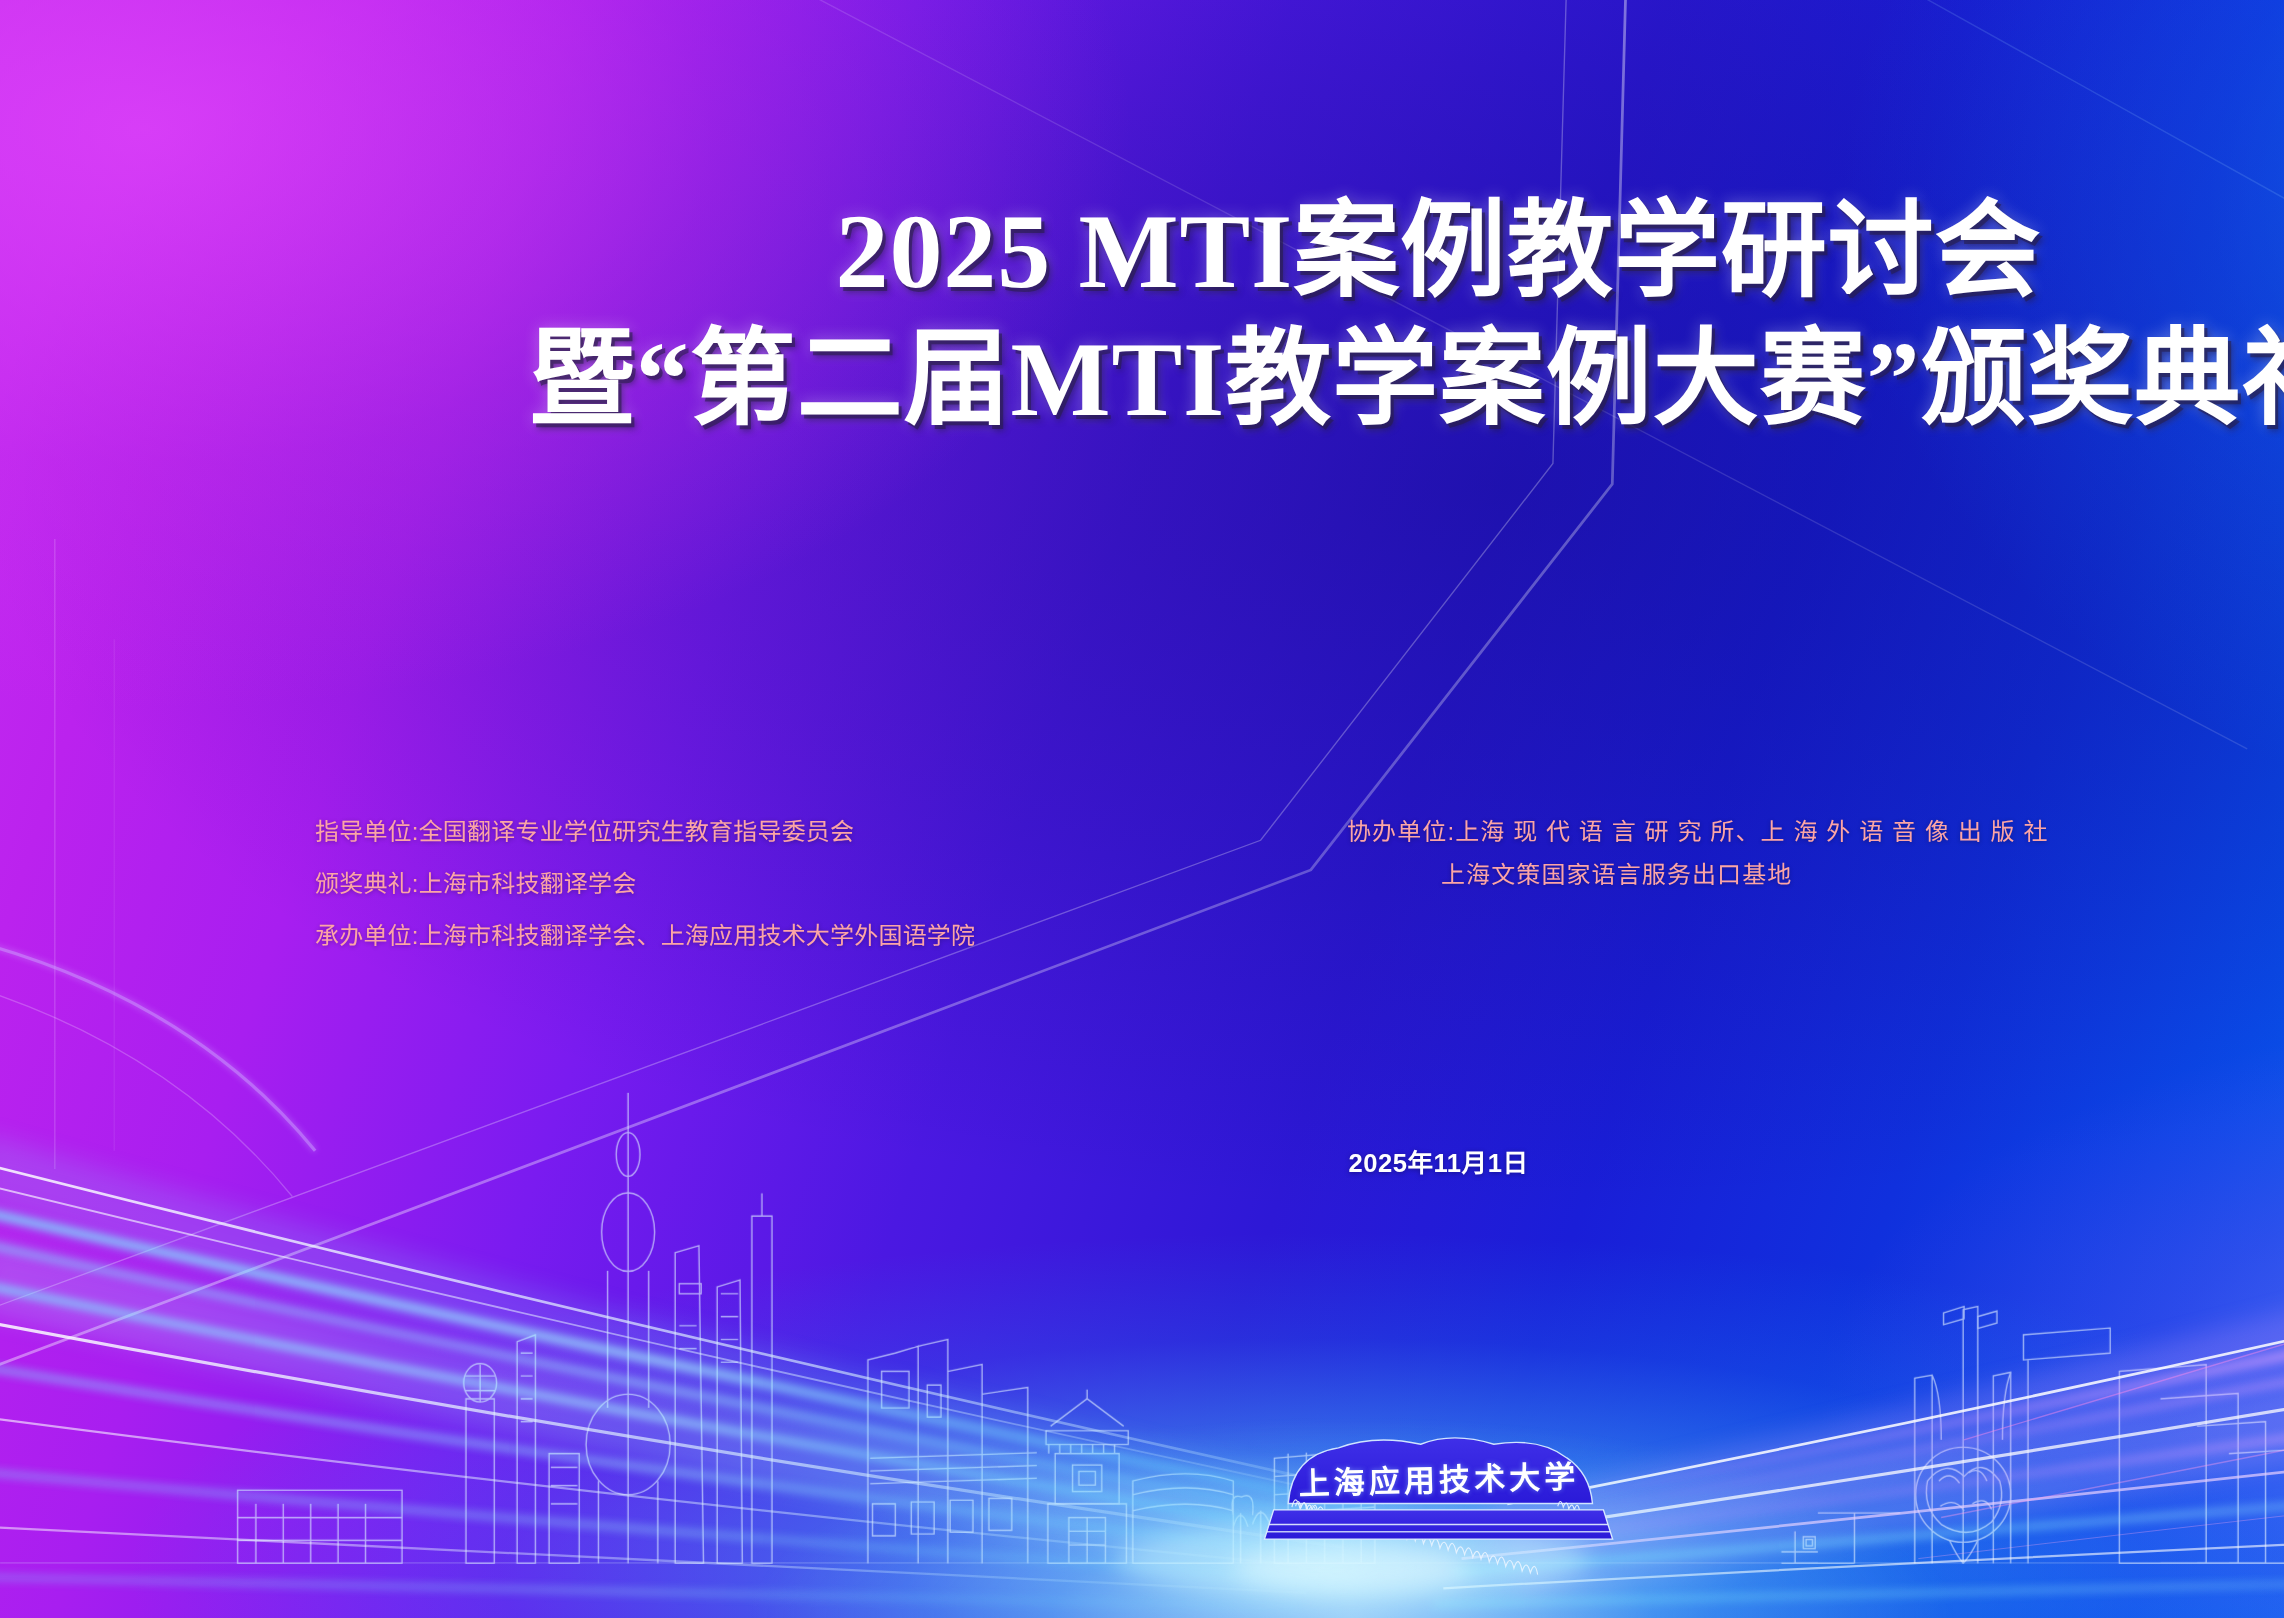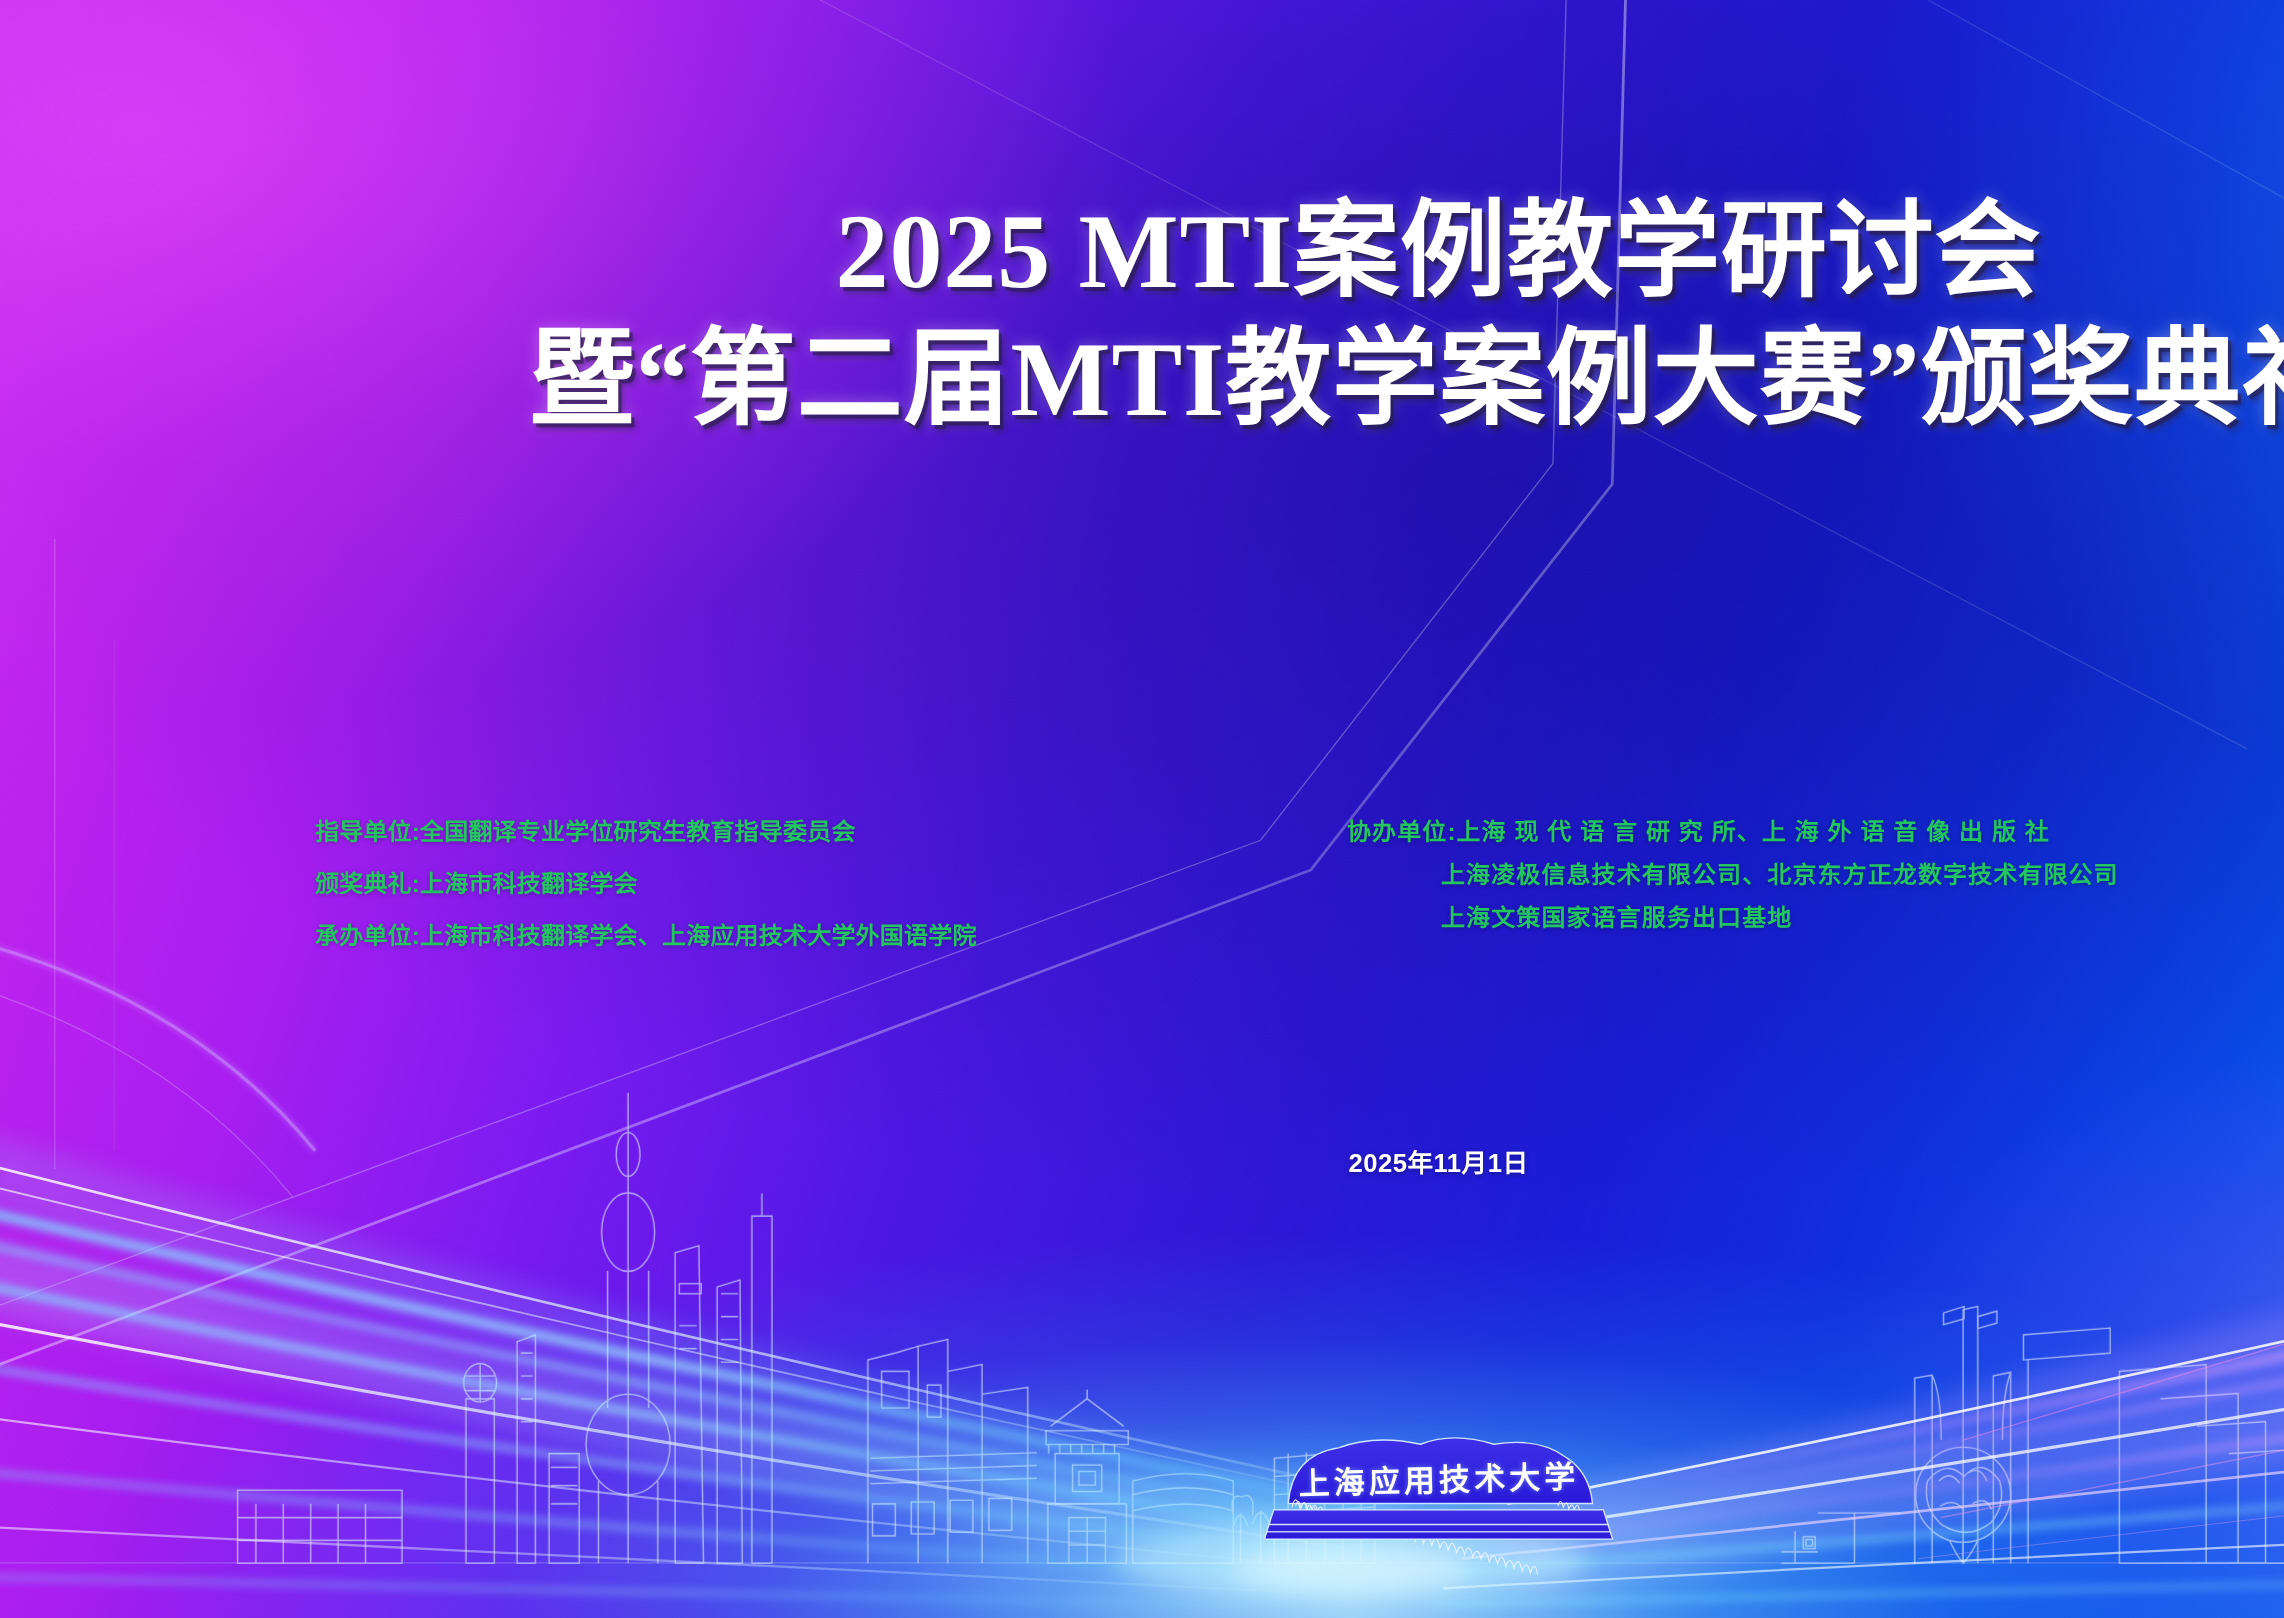--- a/index.html
+++ b/index.html
@@ -143,9 +143,9 @@
   .org-right{left:1347px;}
 
   .org-line{
-    color:#22c55e;
+    color:#fca5a5;
     font-size:24px;
-    font-weight:700;
+    font-weight:400;
     line-height:1;
     white-space:nowrap;
     letter-spacing:0.2px;

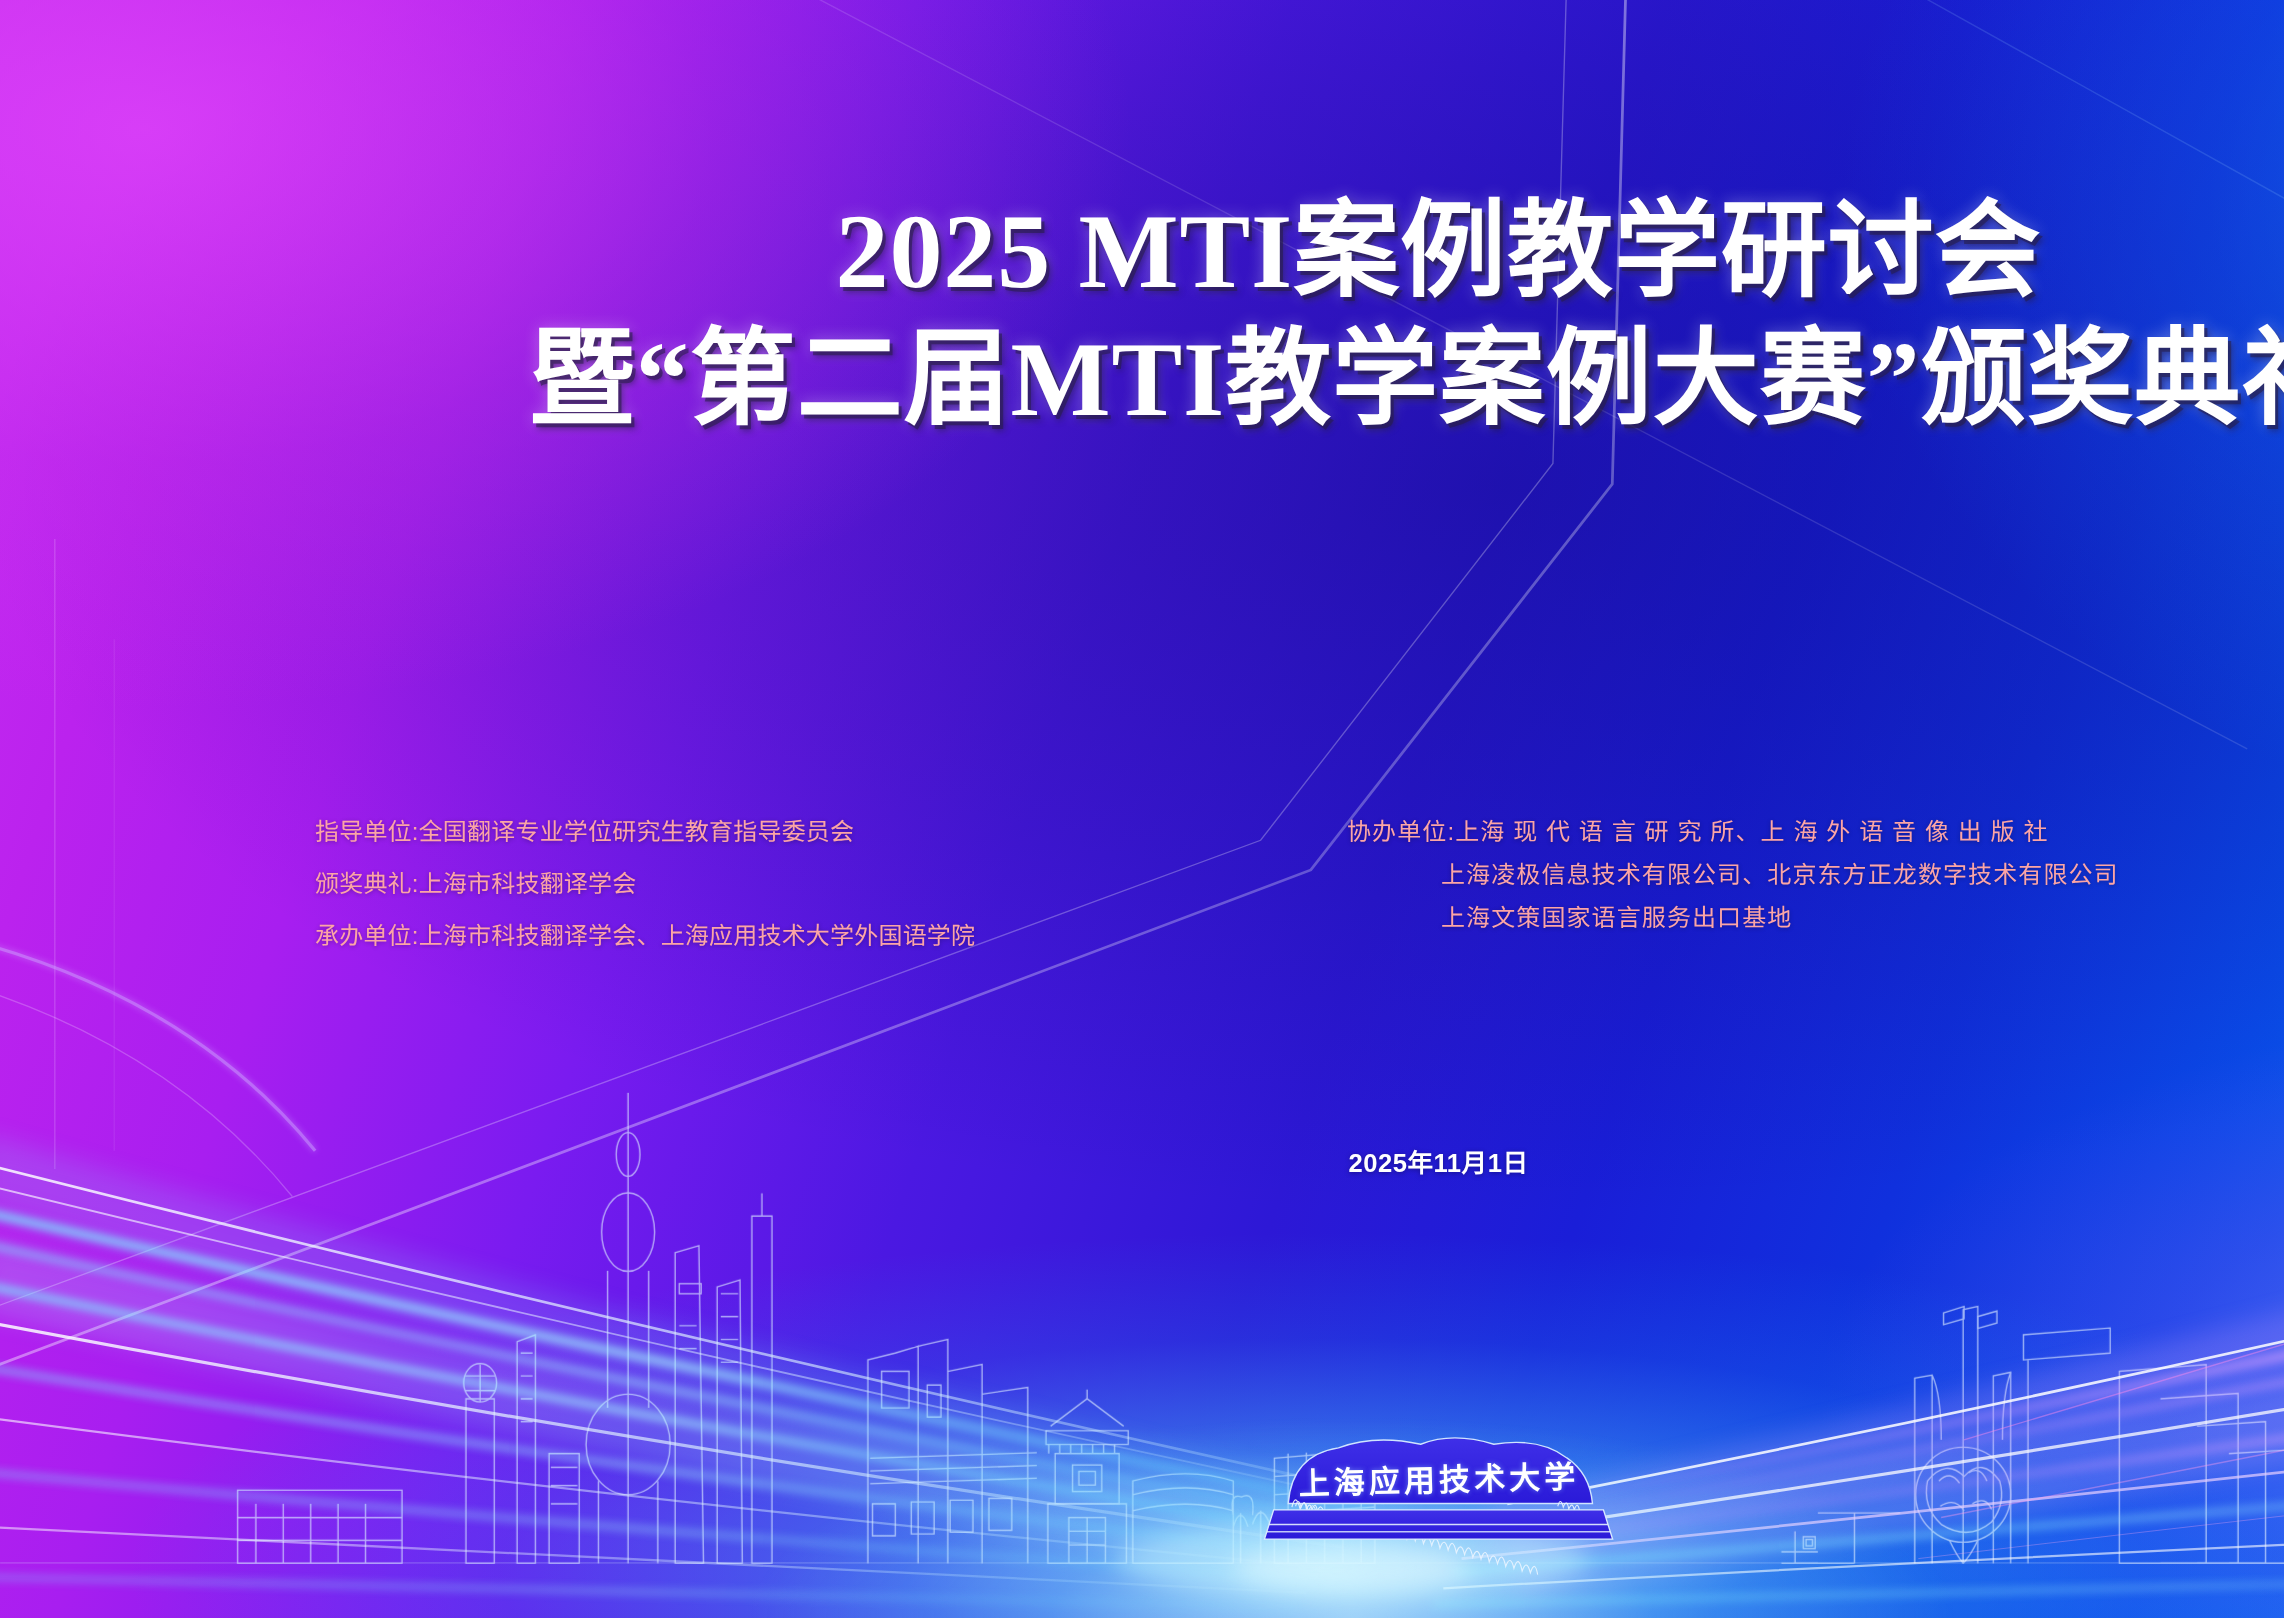--- a/index.html
+++ b/index.html
@@ -453,7 +453,6 @@
 
       <div class="org-col org-right">
         <div class="org-line">协办单位:上海 现 代 语 言 研 究 所、上 海 外 语 音 像 出 版 社</div>
-        <div class="org-line indent">上海凌极信息技术有限公司、北京东方正龙数字技术有限公司</div>
         <div class="org-line indent">上海文策国家语言服务出口基地</div>
       </div>
 

